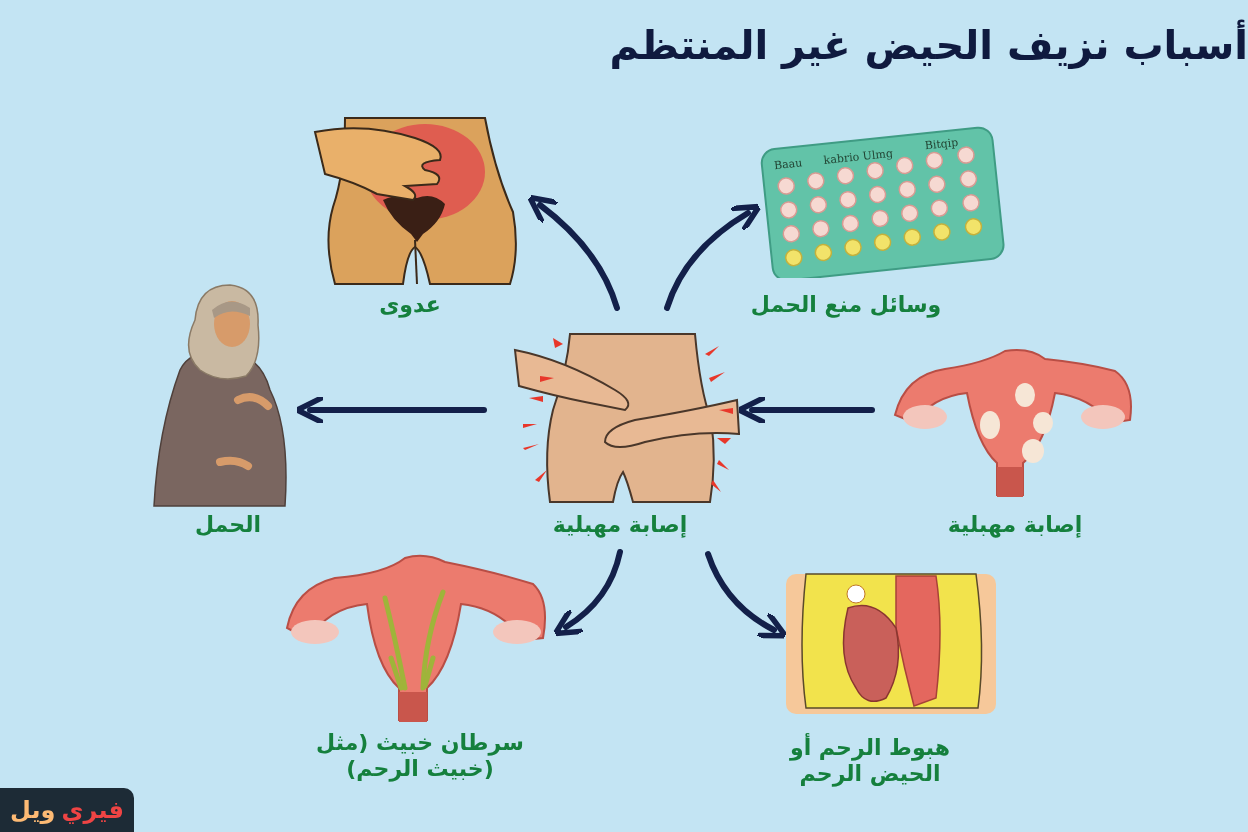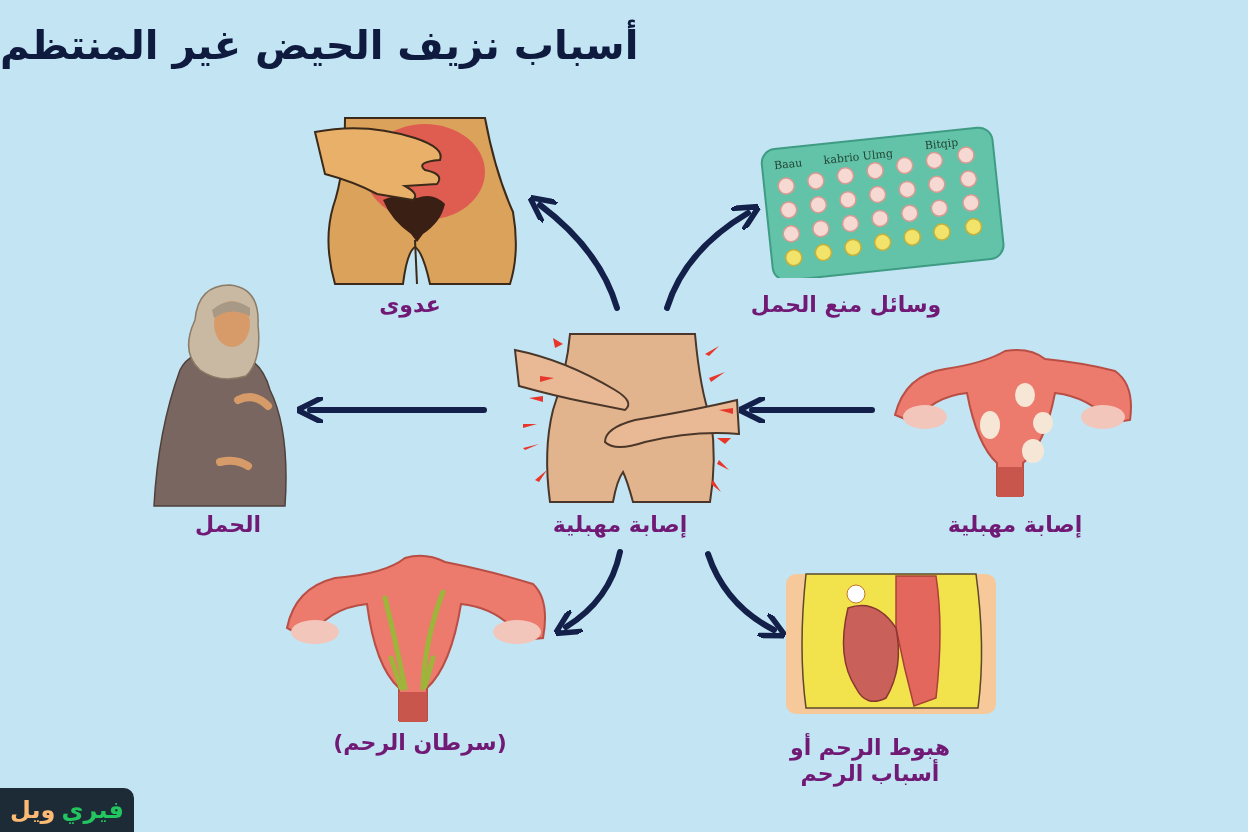--- a/index.html
+++ b/index.html
@@ -10,7 +10,7 @@
     color:#13204a;
   }
   .title {
-    position:absolute; top:22px; left:0; width:1248px; text-align:left;
+    position:absolute; top:22px; left:0; width:1248px; text-align:right;
     font-size:40px; font-weight:bold; color:#0f1a3f; direction:rtl;
   }
   .label {

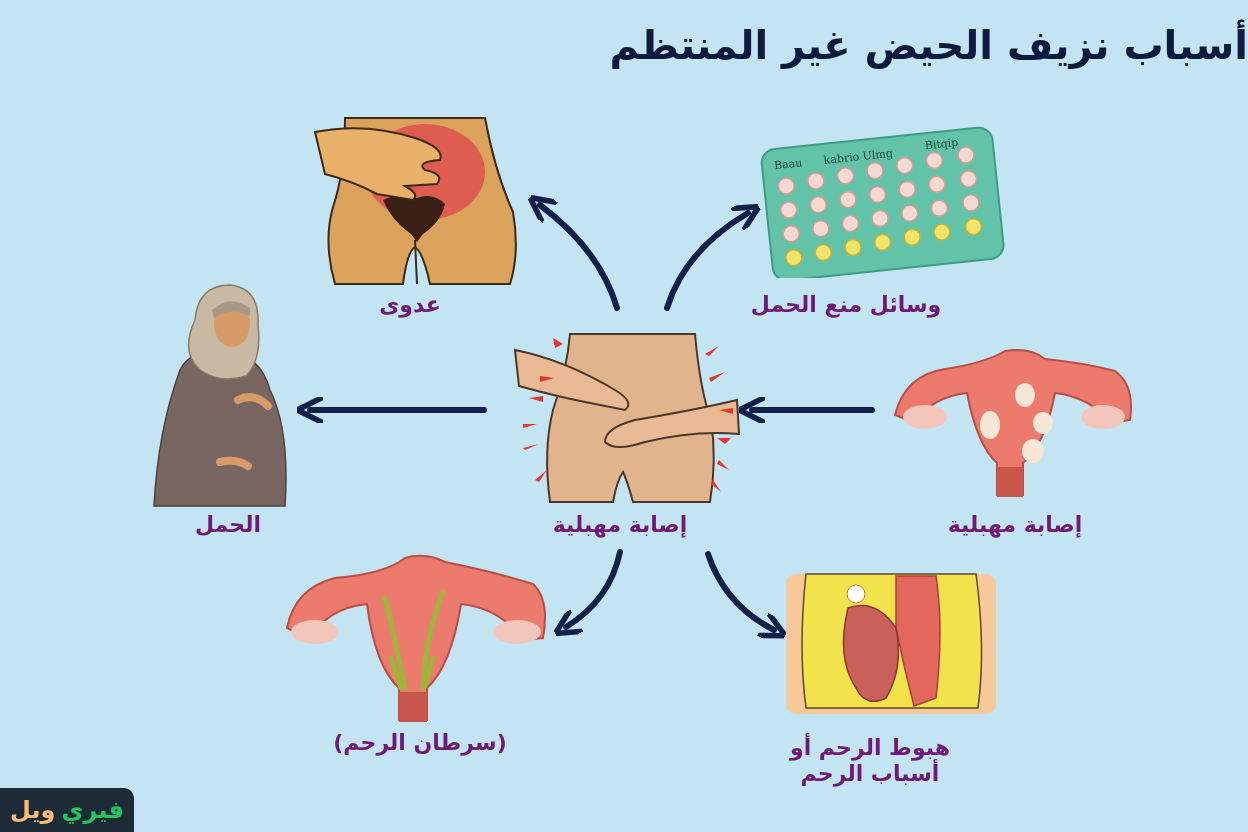--- a/index.html
+++ b/index.html
@@ -15,7 +15,7 @@
   }
   .label {
     position:absolute; text-align:center; font-weight:bold; font-size:22px;
-    color:#701a75; direction:rtl; line-height:1.18;
+    color:#15803d; direction:rtl; line-height:1.18;
   }
   .illus { position:absolute; }
   svg.arrows { position:absolute; left:0; top:0; }

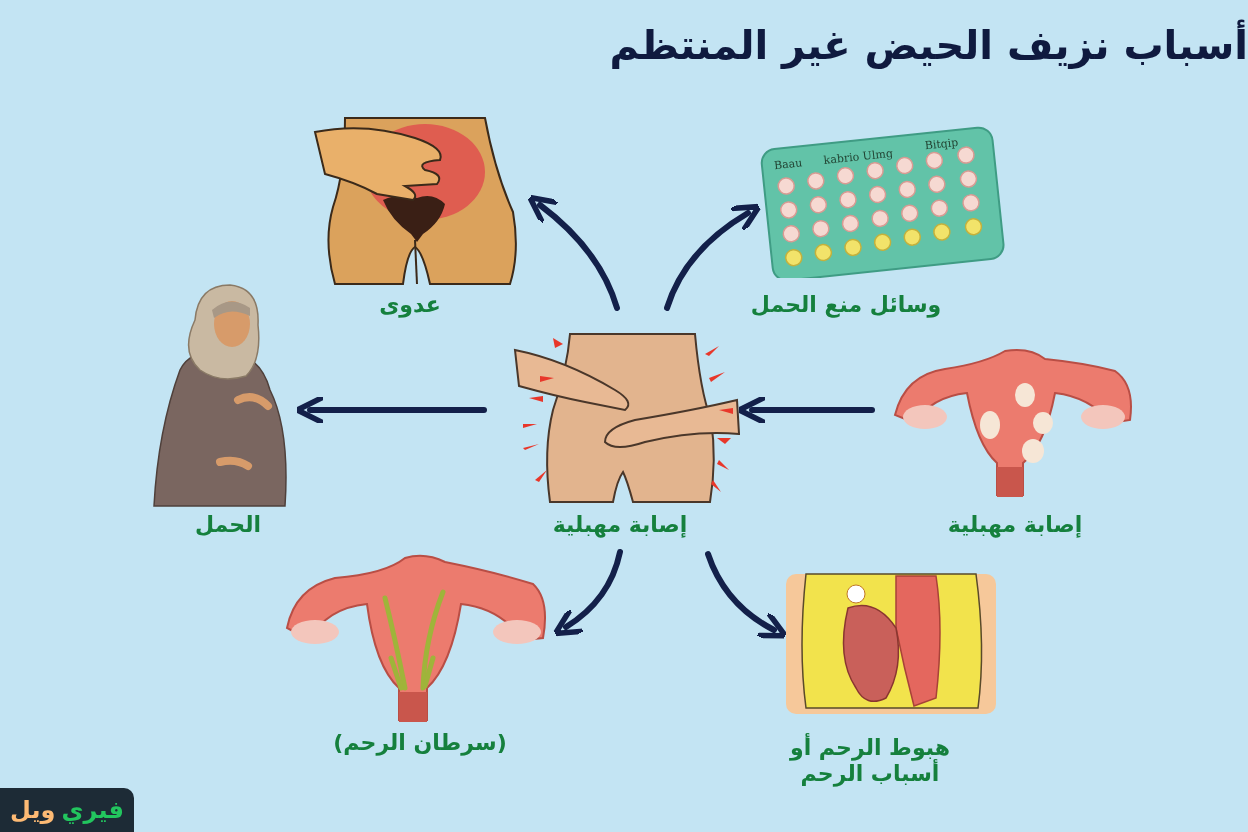--- a/index.html
+++ b/index.html
@@ -158,6 +158,7 @@
   </g>
 </svg>
 <div class="label" style="left:270px;top:730px;width:300px">
+  <div>سرطان خبيث (مثل</div>
   <div>(سرطان الرحم)</div>
 </div>
 

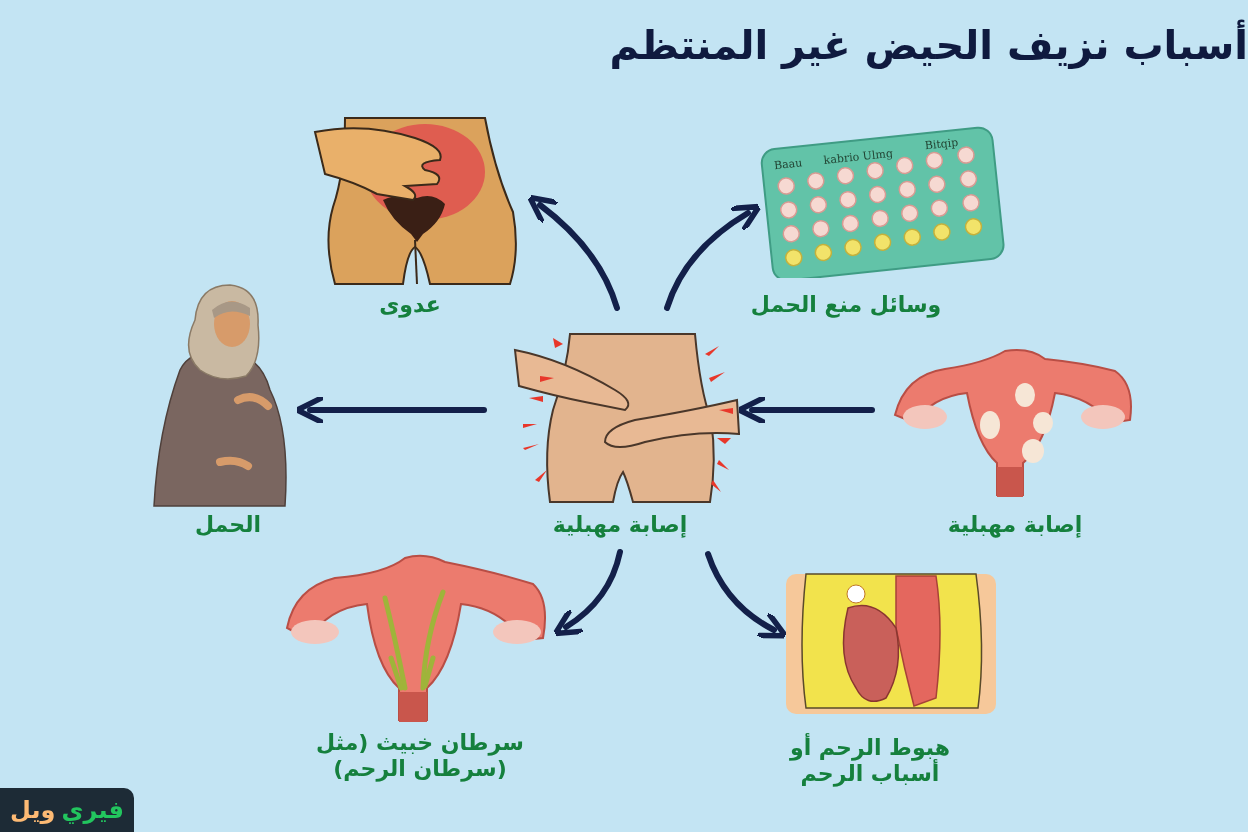--- a/index.html
+++ b/index.html
@@ -159,7 +159,7 @@
 </svg>
 <div class="label" style="left:270px;top:730px;width:300px">
   <div>سرطان خبيث (مثل</div>
-  <div>(سرطان الرحم)</div>
+  <div>(خبيث الرحم)</div>
 </div>
 
 <svg class="illus" style="left:786px;top:568px" width="210" height="150" viewBox="0 0 210 150">

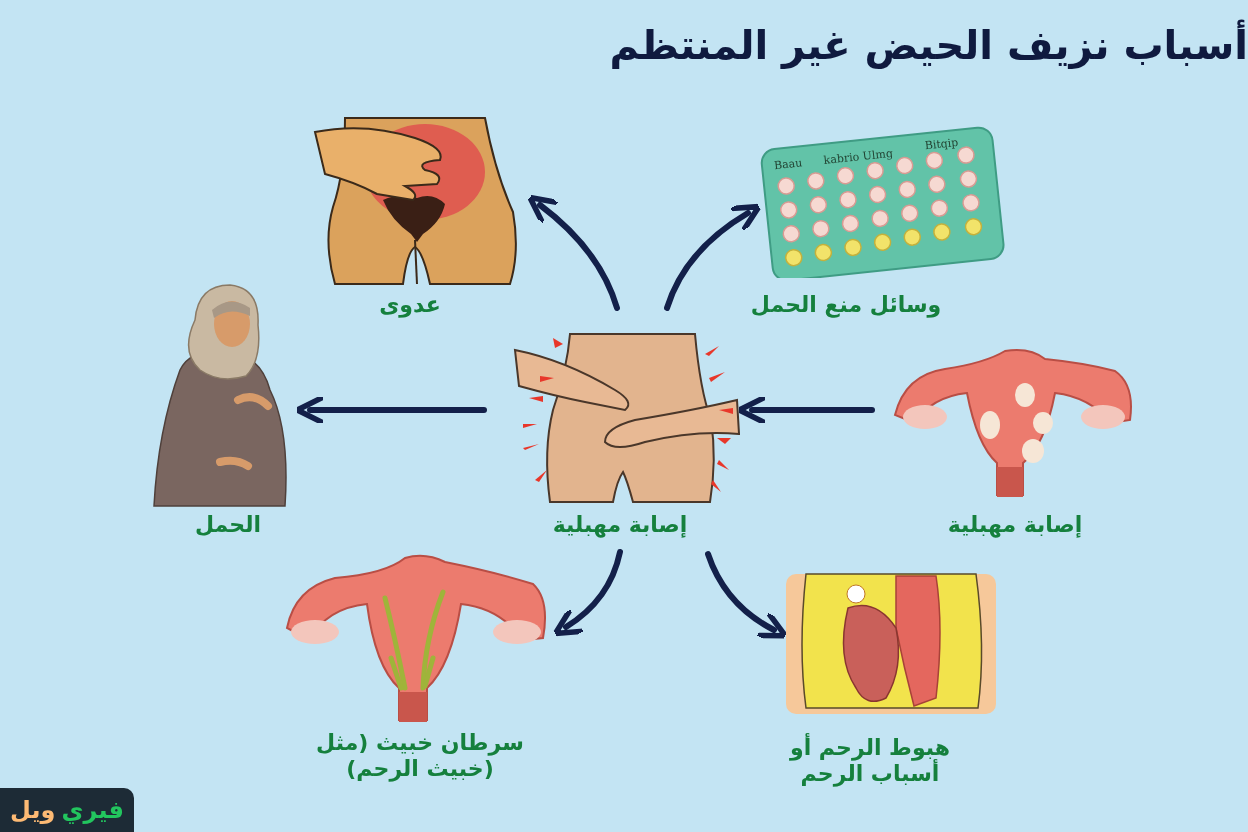--- a/index.html
+++ b/index.html
@@ -171,7 +171,7 @@
 </svg>
 <div class="label" style="left:760px;top:735px;width:220px">
   <div>هبوط الرحم أو</div>
-  <div>أسباب الرحم</div>
+  <div>الحيض الرحم</div>
 </div>
 
 <div class="brand">

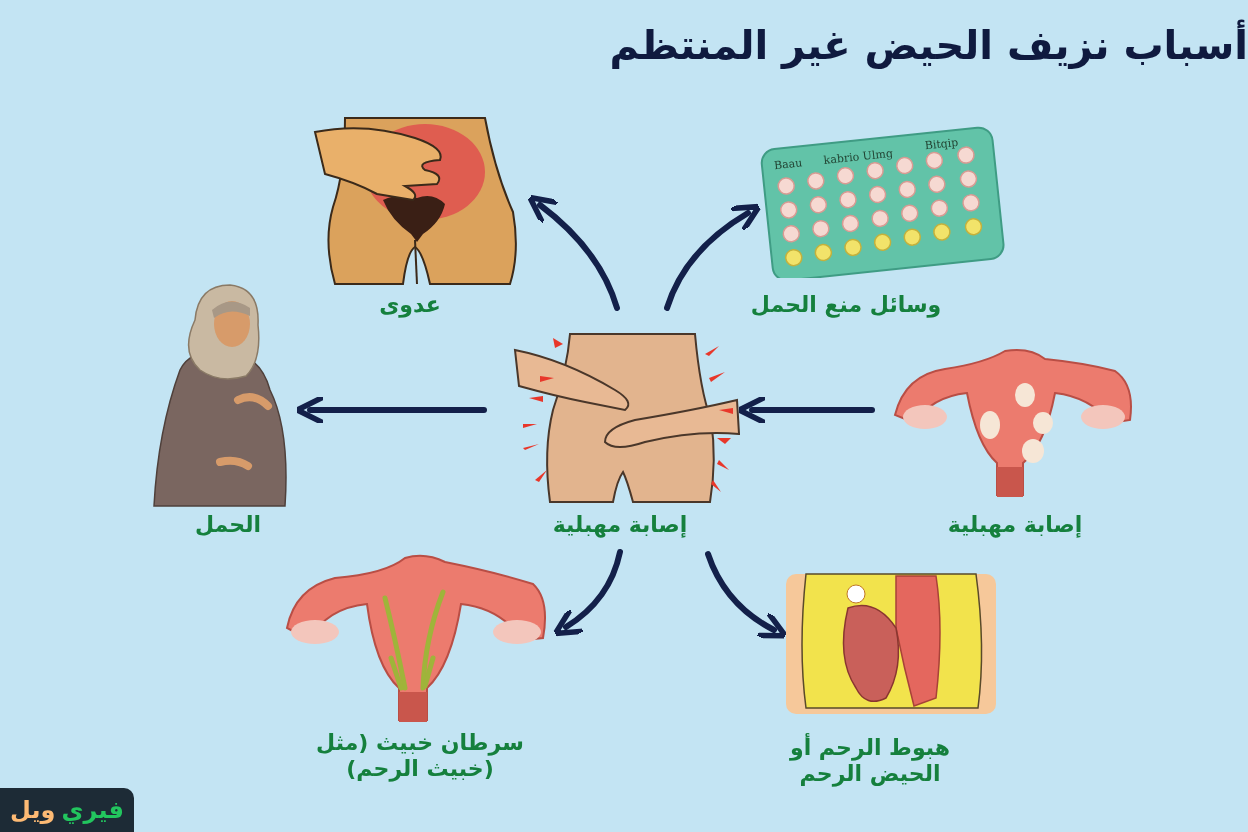--- a/index.html
+++ b/index.html
@@ -25,7 +25,7 @@
     display:flex; align-items:center; justify-content:center; gap:6px;
     font-weight:bold; font-size:24px; direction:rtl;
   }
-  .brand .b1 { color:#22c55e; }
+  .brand .b1 { color:#ef4444; }
   .brand .b2 { color:#fdba74; }
 </style>
 </head>

